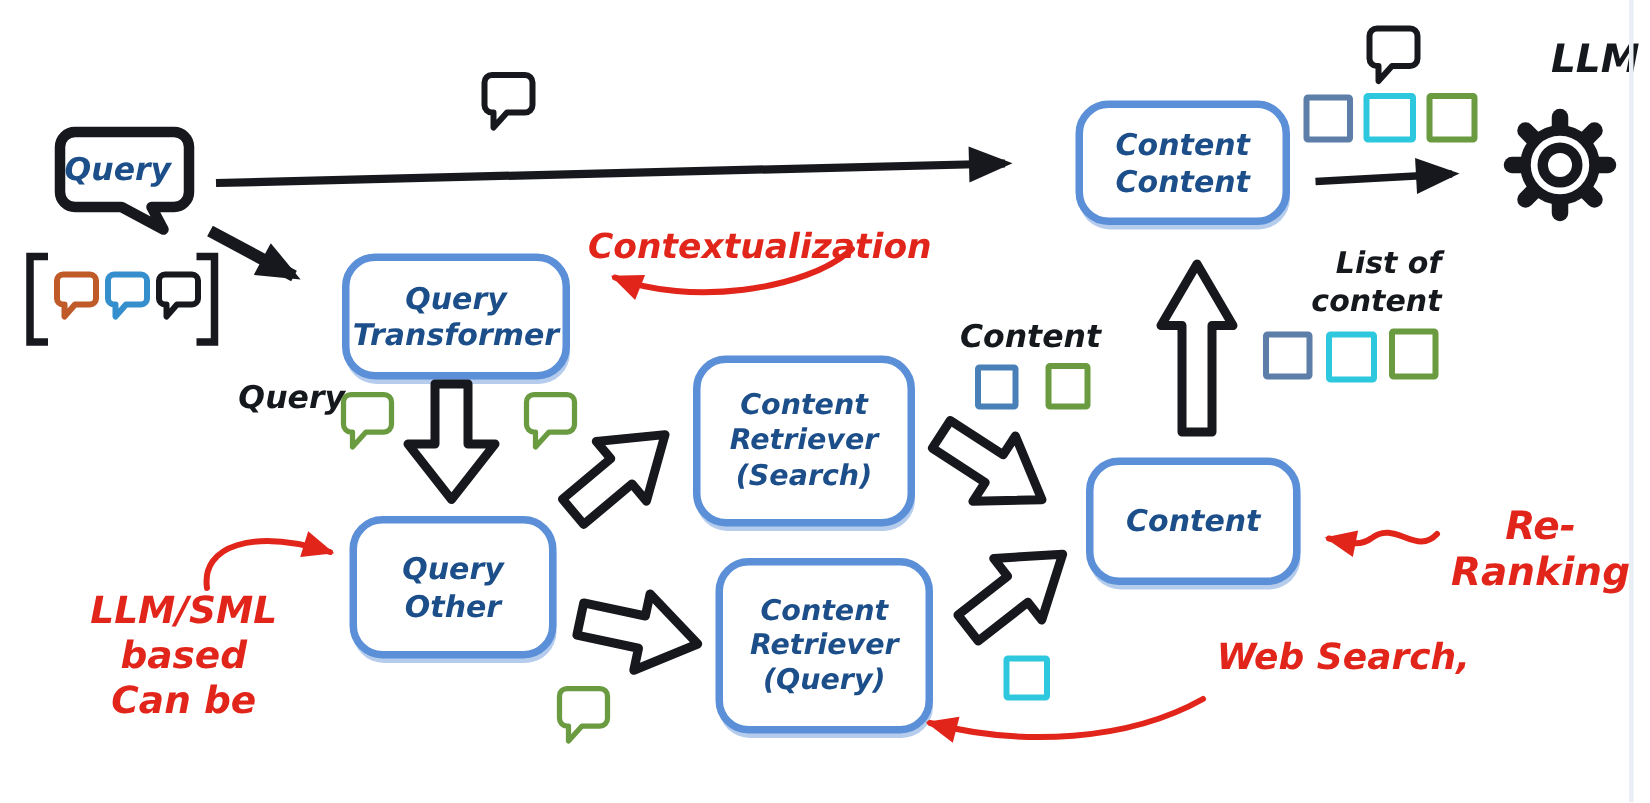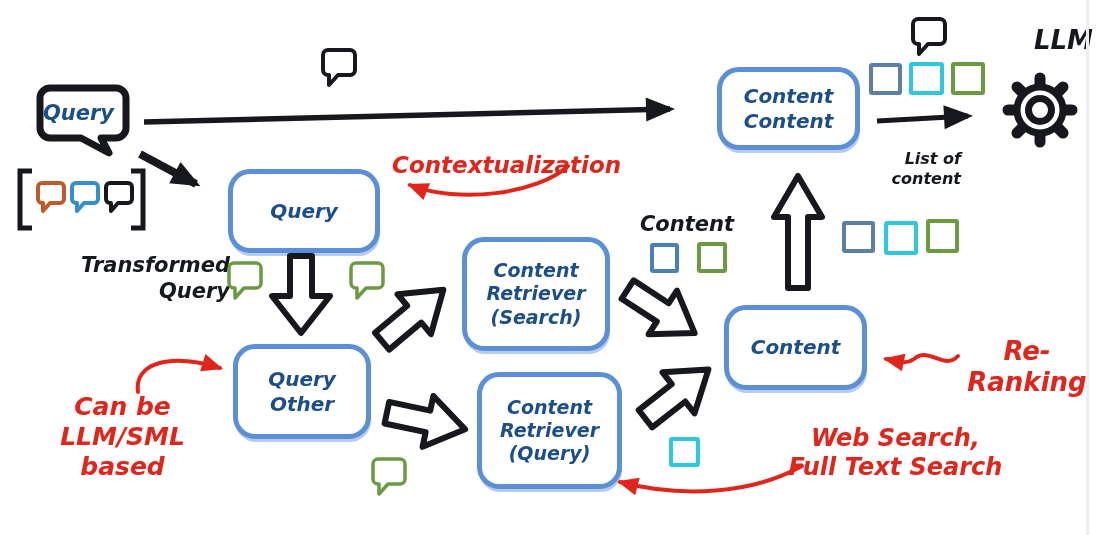--- a/index.html
+++ b/index.html
@@ -214,7 +214,7 @@
     </svg>
   </div>
 
-  <div class="blacklabel abs" style="left:843px;top:149px;width:118px;font-size:16px">
+  <div class="blacklabel abs" style="left:843px;top:163px;width:118px;font-size:20px">
     <div>List of</div>
     <div>content</div>
   </div>

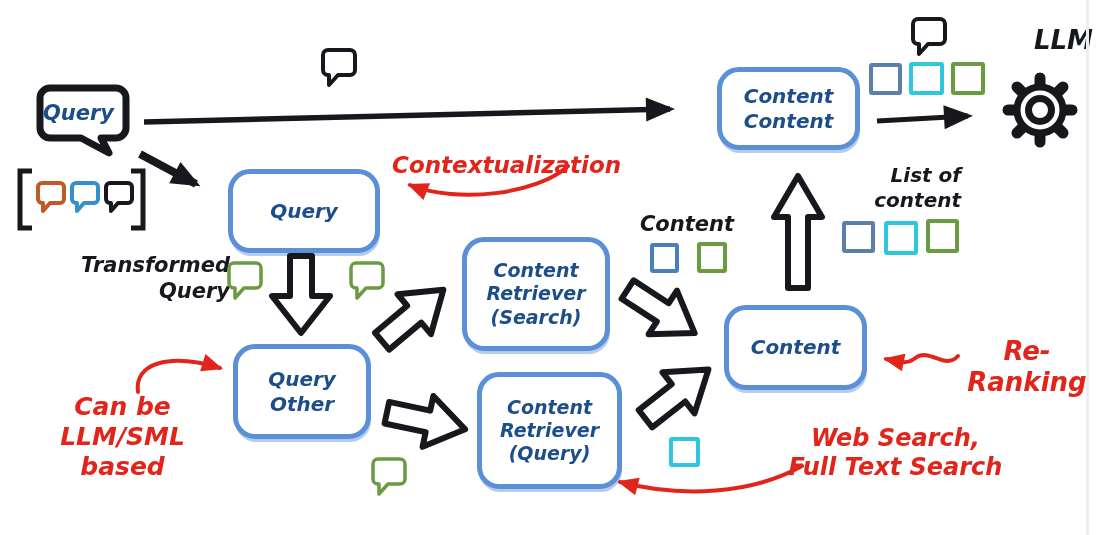--- a/index.html
+++ b/index.html
@@ -95,6 +95,7 @@
 
   <div class="node abs" style="left:228px;top:169px;width:152px;height:84px">
     <span class="ln">Query</span>
+    <span class="ln">Transformer</span>
   </div>
 
   <div class="redlabel abs" style="left:392px;top:152px;width:210px;font-size:23px">Contextualization</div>

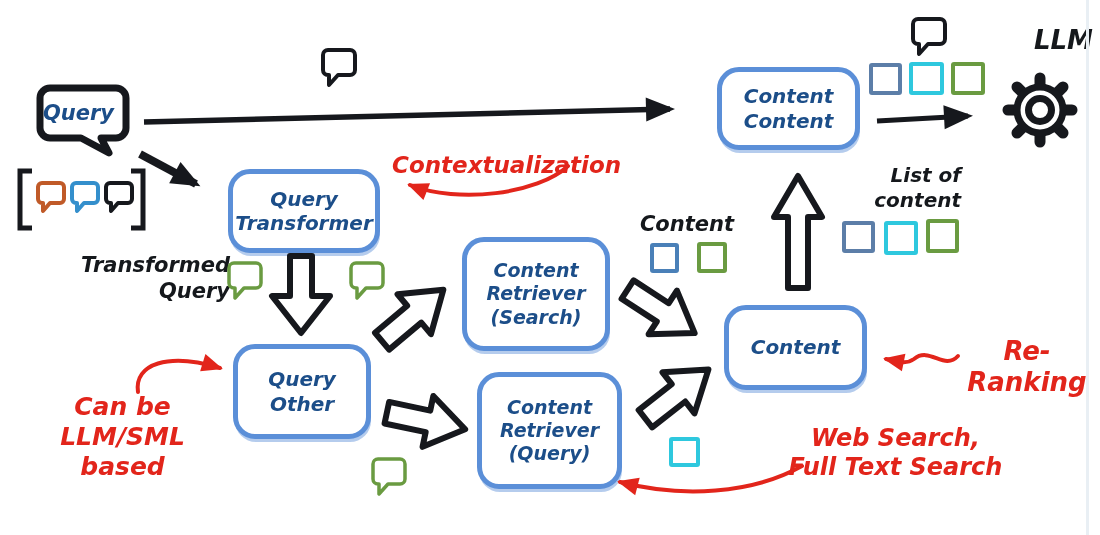--- a/index.html
+++ b/index.html
@@ -106,7 +106,6 @@
   </div>
 
   <div class="blacklabel abs" style="left:58px;top:252px;width:172px;font-size:21px">
-    <div>Transformed</div>
     <div>Query</div>
   </div>
 

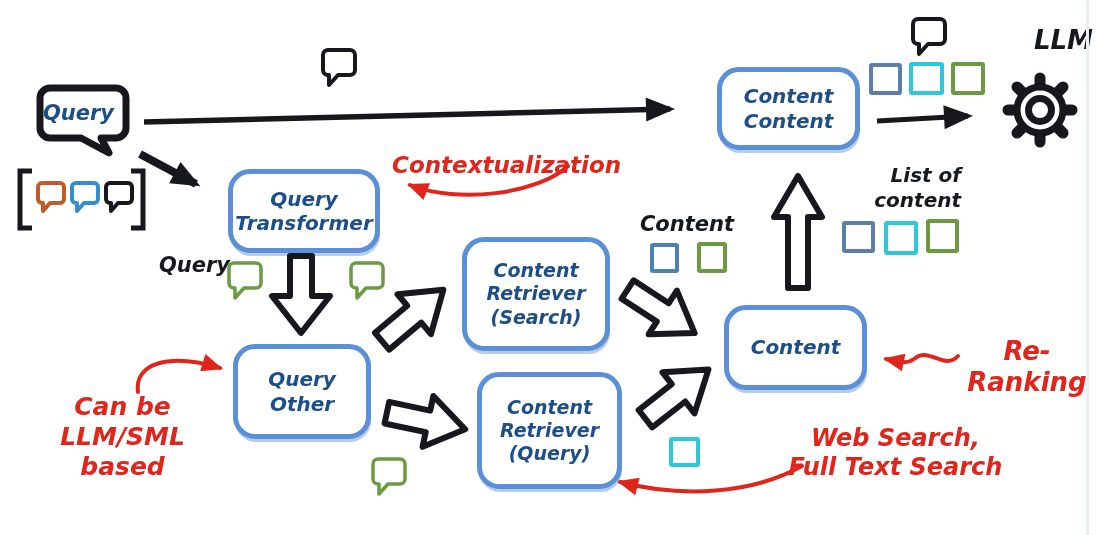--- a/index.html
+++ b/index.html
@@ -137,8 +137,8 @@
     </svg>
   </div>
   <div class="redlabel abs" style="left:15px;top:392px;width:215px;font-size:25px">
+    <div>LLM/SML based</div>
     <div>Can be</div>
-    <div>LLM/SML based</div>
   </div>
 
   <div class="abs" style="left:370px;top:284px">

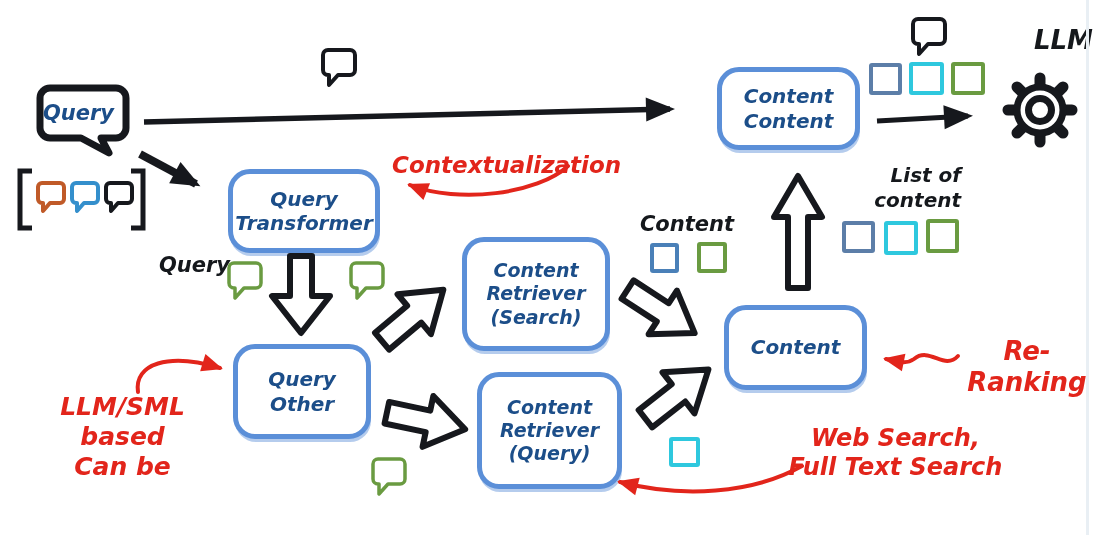--- a/index.html
+++ b/index.html
@@ -200,7 +200,6 @@
 
   <div class="redlabel abs" style="left:768px;top:424px;width:255px;font-size:24px">
     <div>Web Search,</div>
-    <div>Full Text Search</div>
   </div>
   <div class="abs" style="left:592px;top:448px">
     <svg width="215" height="55">

